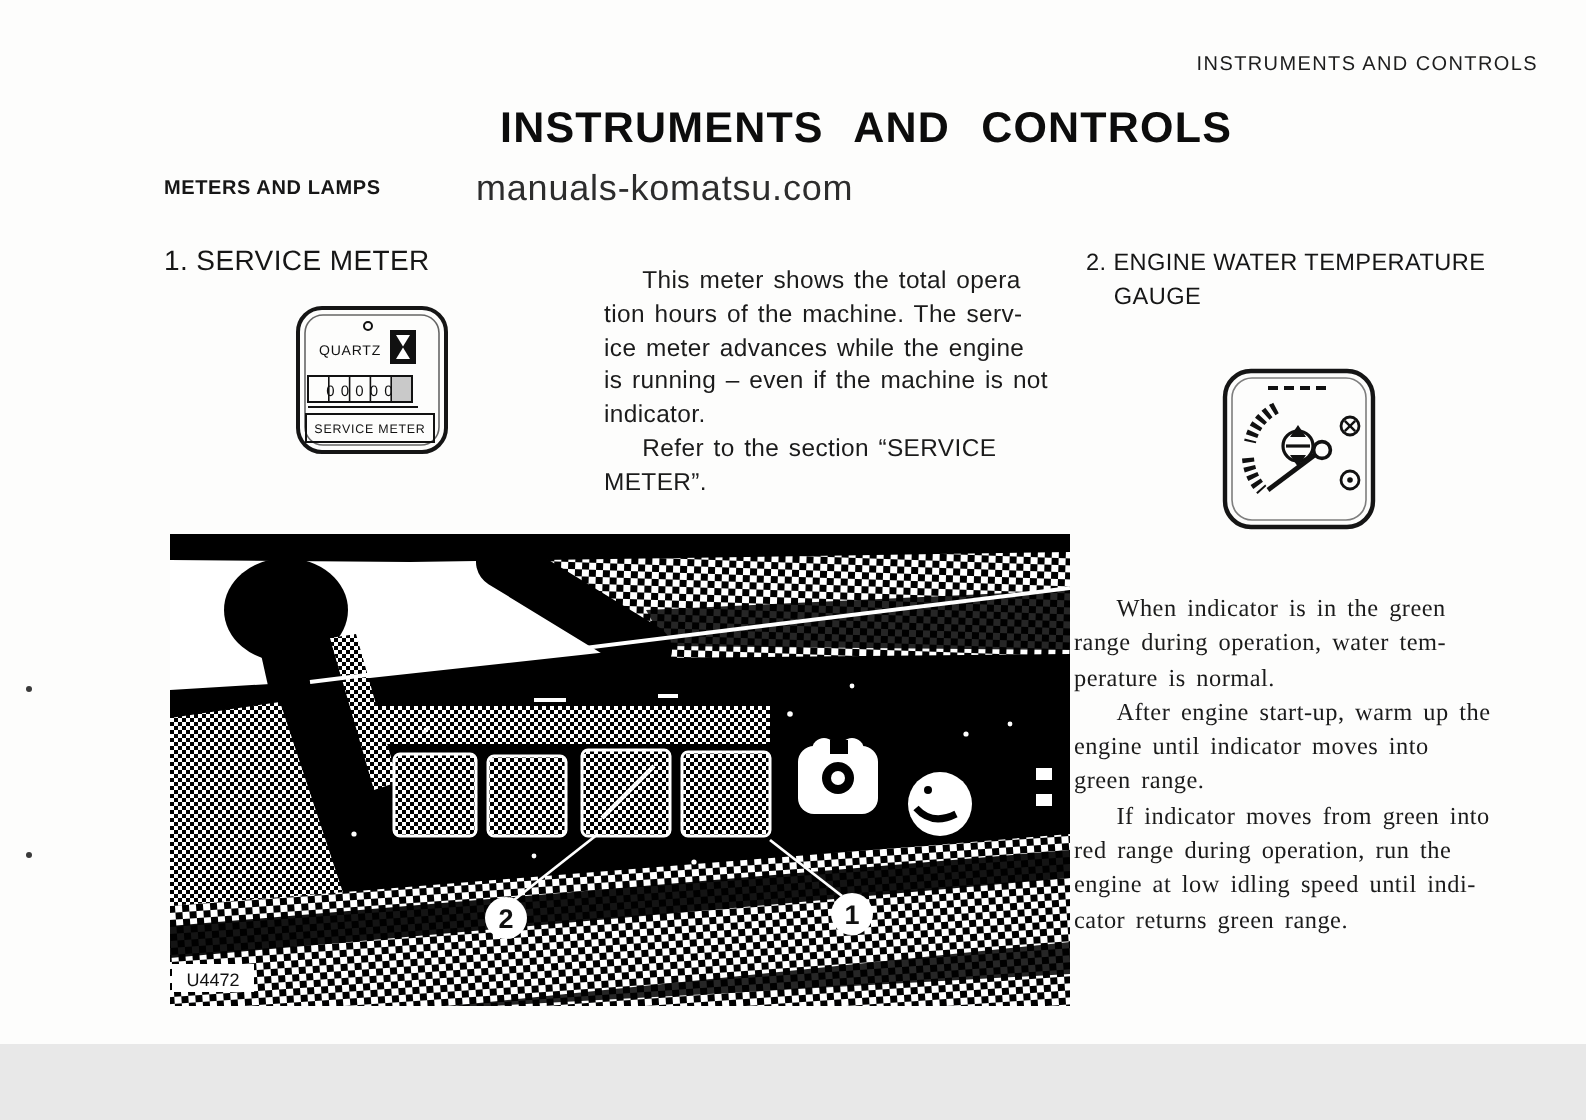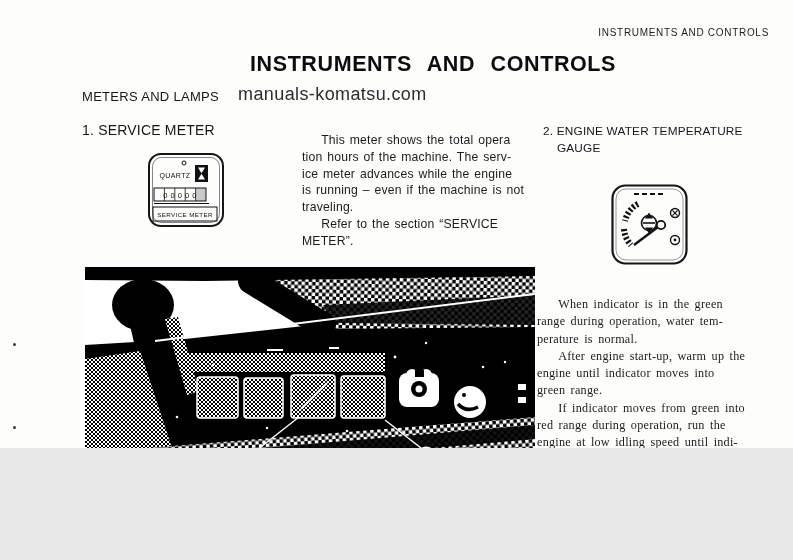--- a/index.html
+++ b/index.html
@@ -3,7 +3,7 @@
 <meta charset="utf-8">
 <style>
   html,body{margin:0;padding:0;background:#e8e8e8;}
-  .page{position:relative;width:793px;height:448px;background:#fdfdfc;overflow:hidden;
+  .page{position:relative;width:793px;height:522px;background:#fdfdfc;overflow:hidden;
         font-family:"Liberation Sans",sans-serif;color:#161616;}
   .header-right{position:absolute;top:27px;right:24px;font-size:10px;letter-spacing:0.7px;color:#1d1d1d;}
   .title{position:absolute;top:52px;left:250px;font-size:21.5px;font-weight:bold;

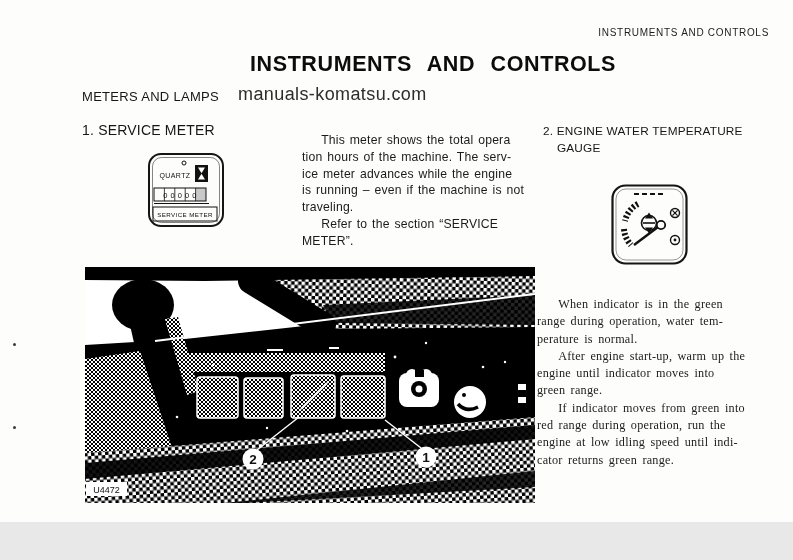--- a/index.html
+++ b/index.html
@@ -8,7 +8,7 @@
   .header-right{position:absolute;top:27px;right:24px;font-size:10px;letter-spacing:0.7px;color:#1d1d1d;}
   .title{position:absolute;top:52px;left:250px;font-size:21.5px;font-weight:bold;
          letter-spacing:0.6px;word-spacing:9px;color:#0c0c0c;}
-  .sec-heading{position:absolute;top:89px;left:82px;font-size:13px;font-weight:normal;letter-spacing:0.3px;}
+  .sec-heading{position:absolute;top:89px;left:82px;font-size:10px;font-weight:bold;letter-spacing:0.3px;}
   .watermark{position:absolute;top:84px;left:238px;font-size:18px;color:#2d2d2d;letter-spacing:0.4px;}
   .item1-heading{position:absolute;top:122px;left:82px;font-size:14px;font-weight:normal;letter-spacing:0.2px;text-align:center;}
   .item2-heading{position:absolute;top:123px;left:543px;font-size:11.8px;font-weight:normal;

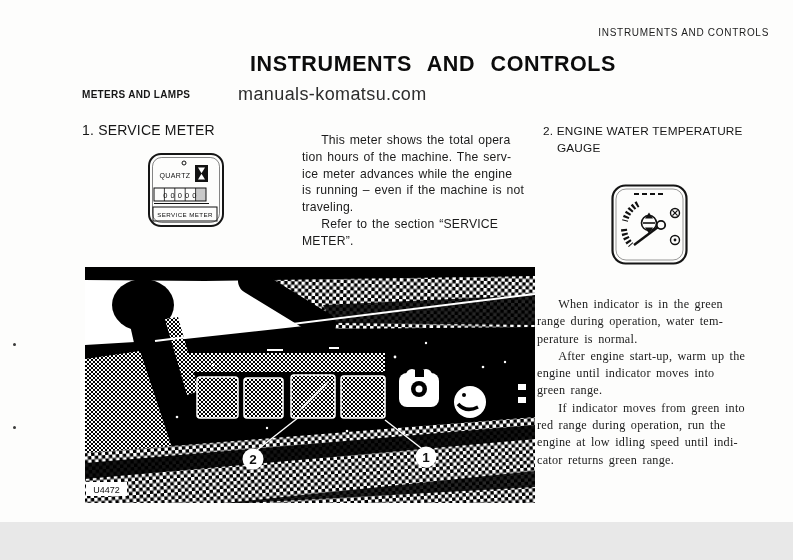--- a/index.html
+++ b/index.html
@@ -95,7 +95,7 @@
 tion hours of the machine. The serv-
 ice meter advances while the engine
 is running – even if the machine is not
-traveling.
+indicator.
     Refer to the section “SERVICE
 METER”.</div>
   <div class="body-text right-text">    When indicator is in the green

